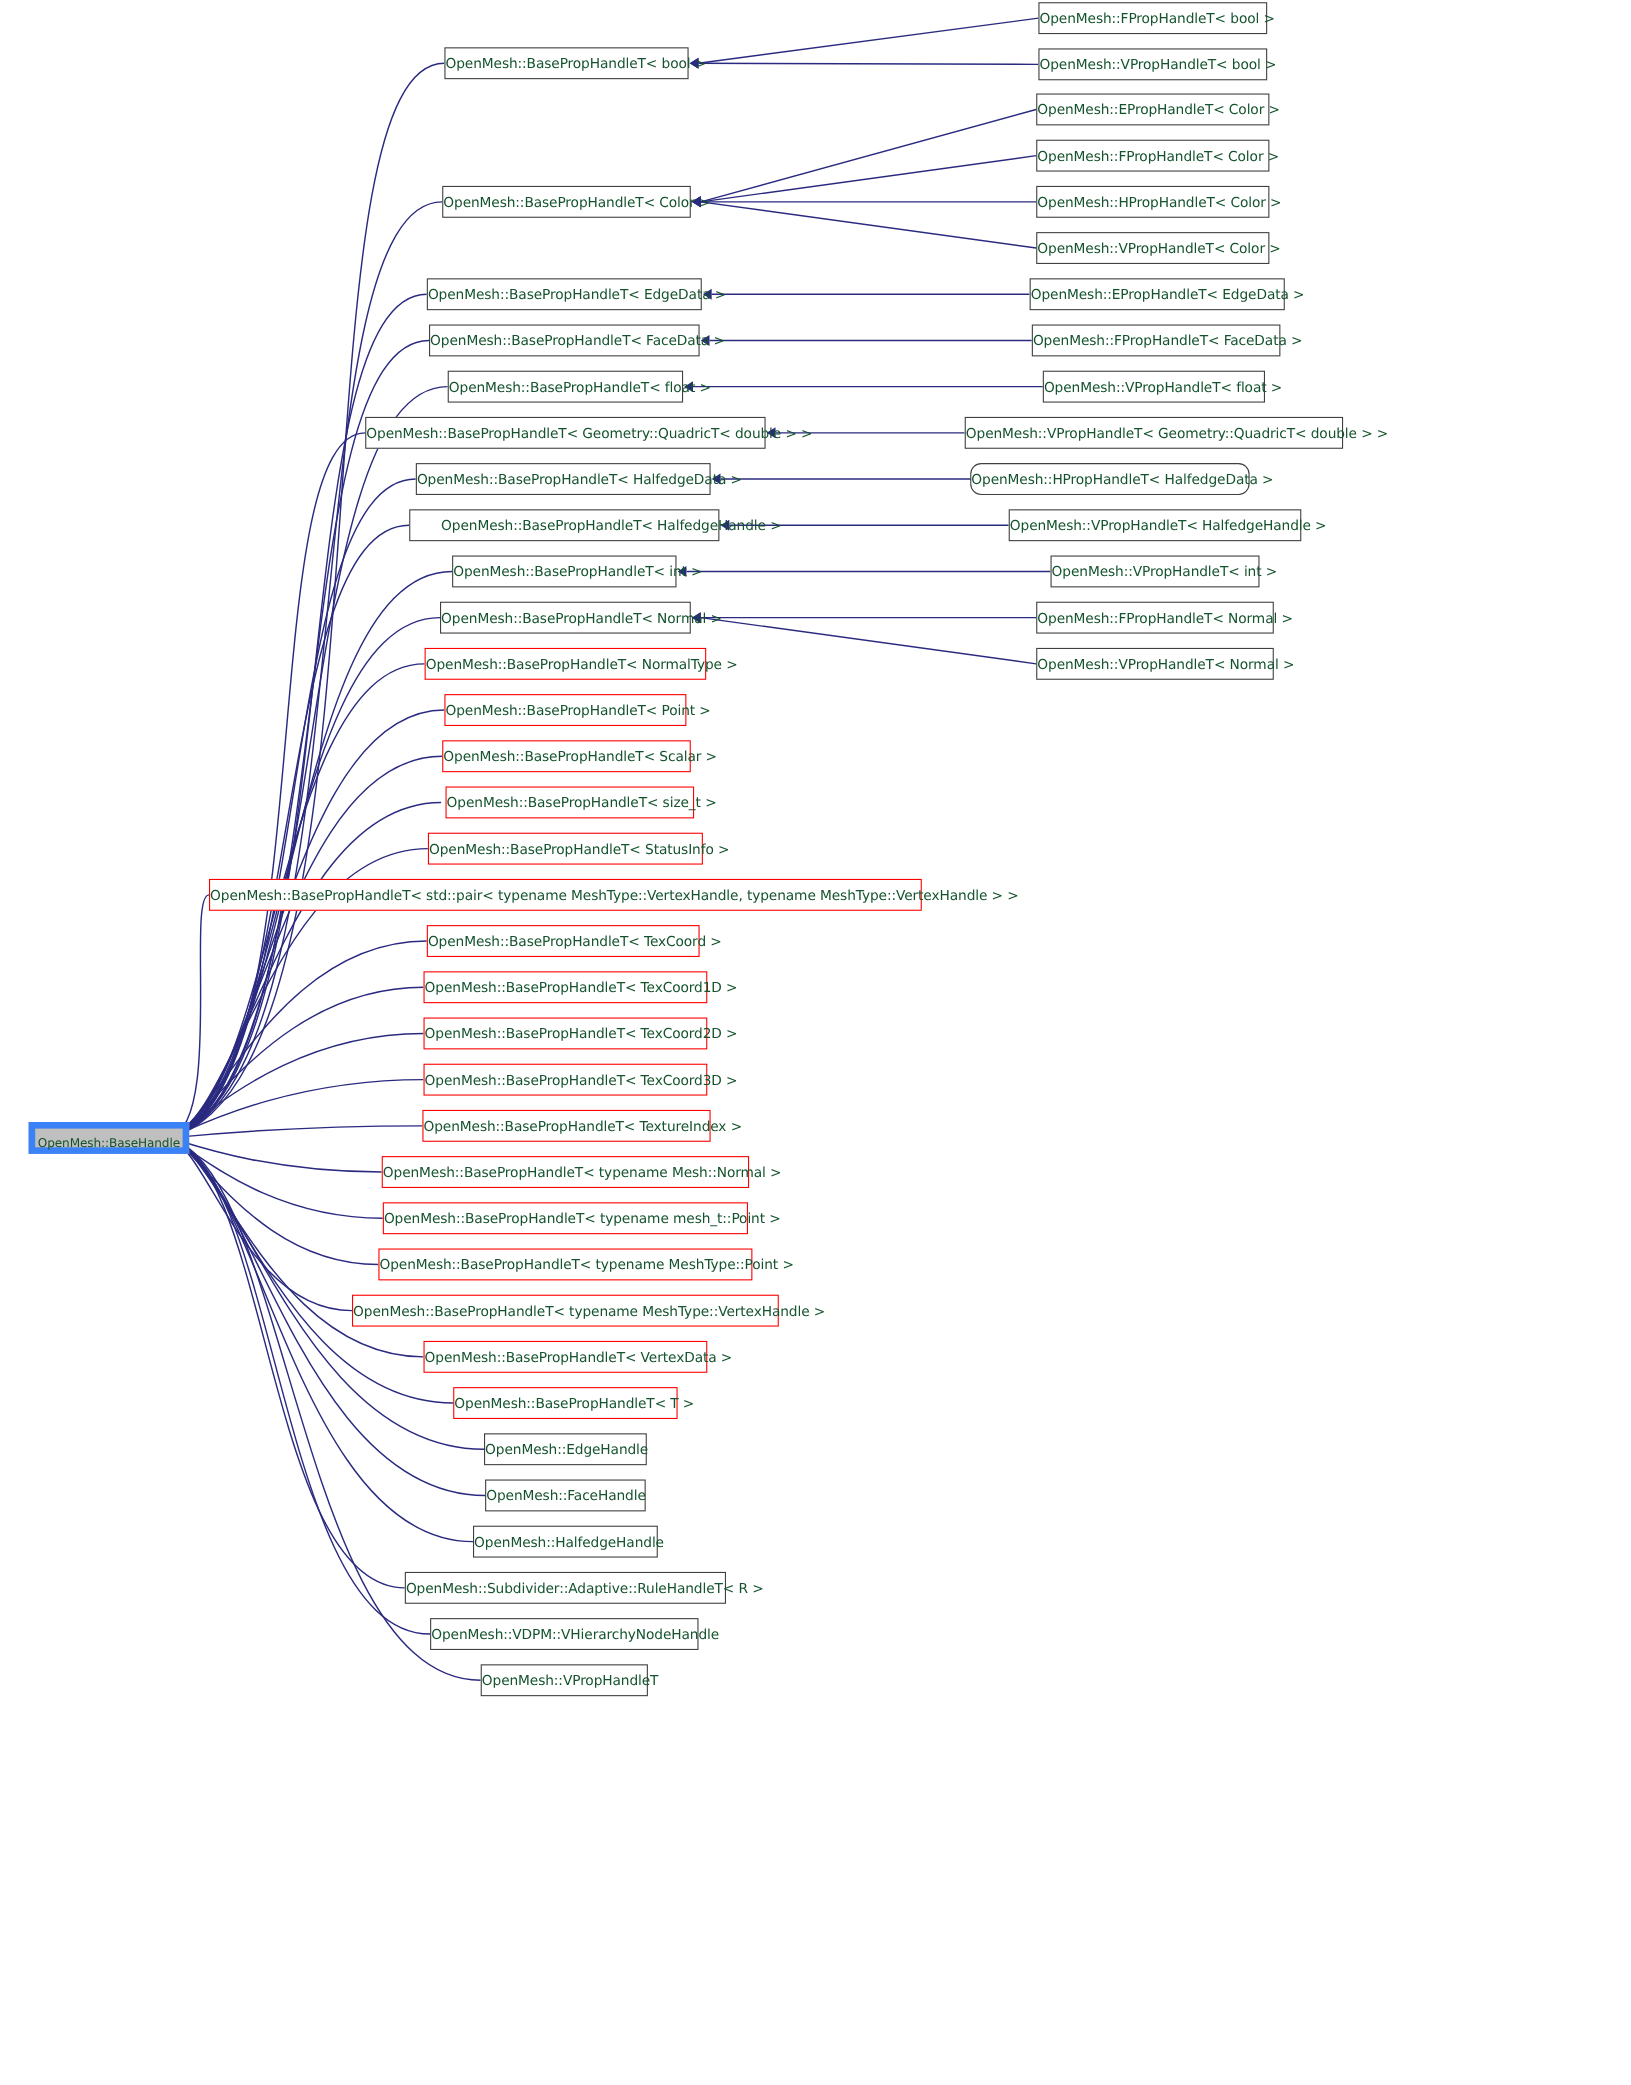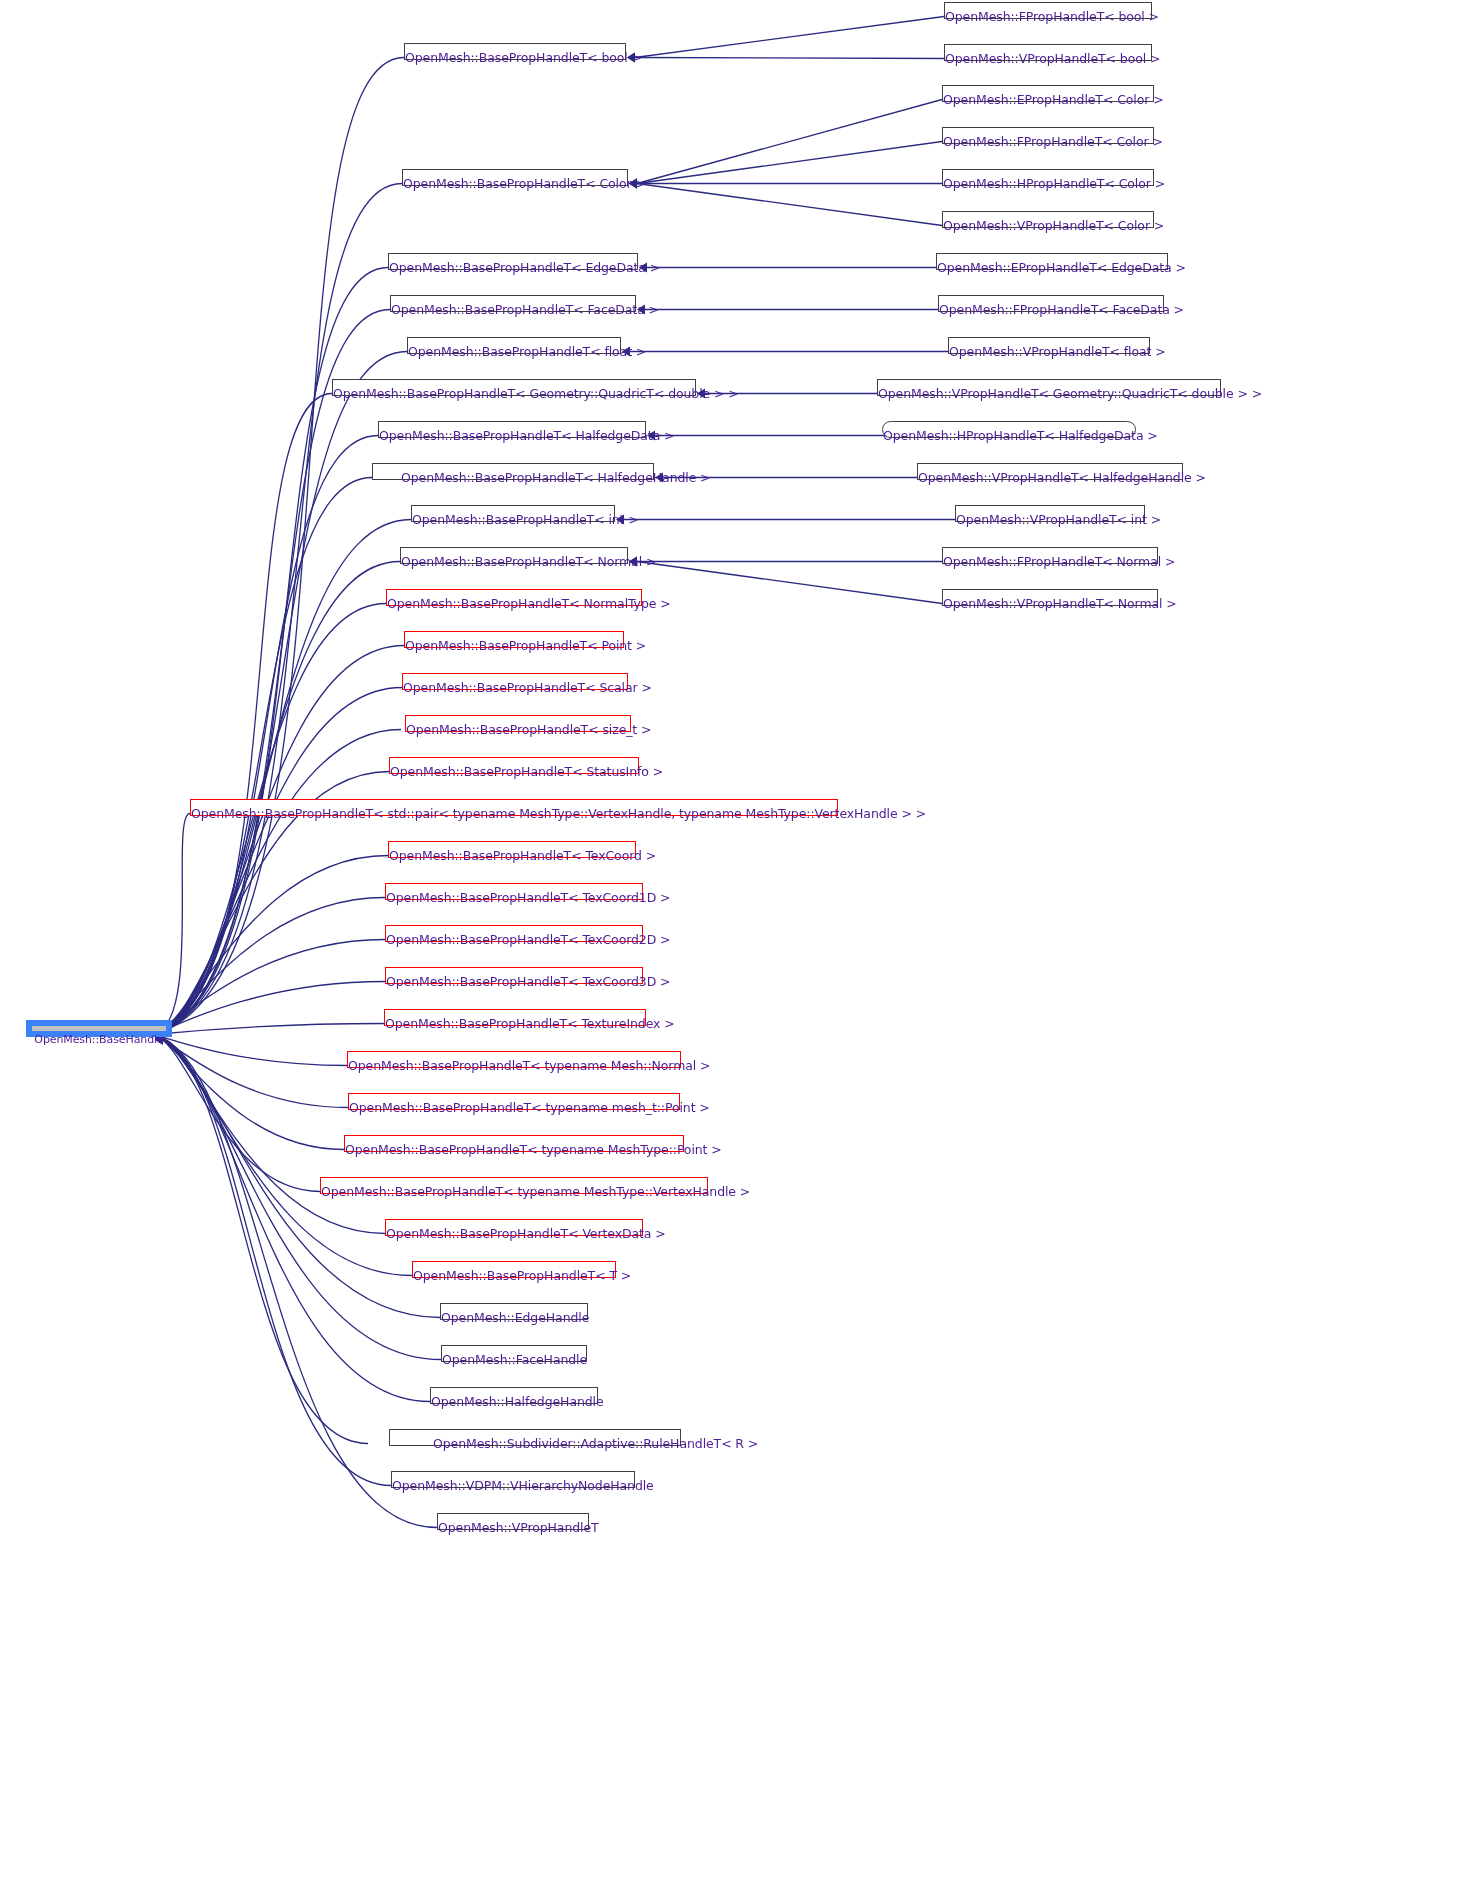--- a/index.html
+++ b/index.html
@@ -15,11 +15,11 @@
   .node{
     position:absolute;
     box-sizing:border-box;
-    height:17px;
+    height:29px;
     line-height:27px;
     text-align:center;
     font-size:12.5px;
-    color:#4c1d95;
+    color:#14532d;
     background:#ffffff;
     border:1px solid #404040;
     white-space:nowrap;

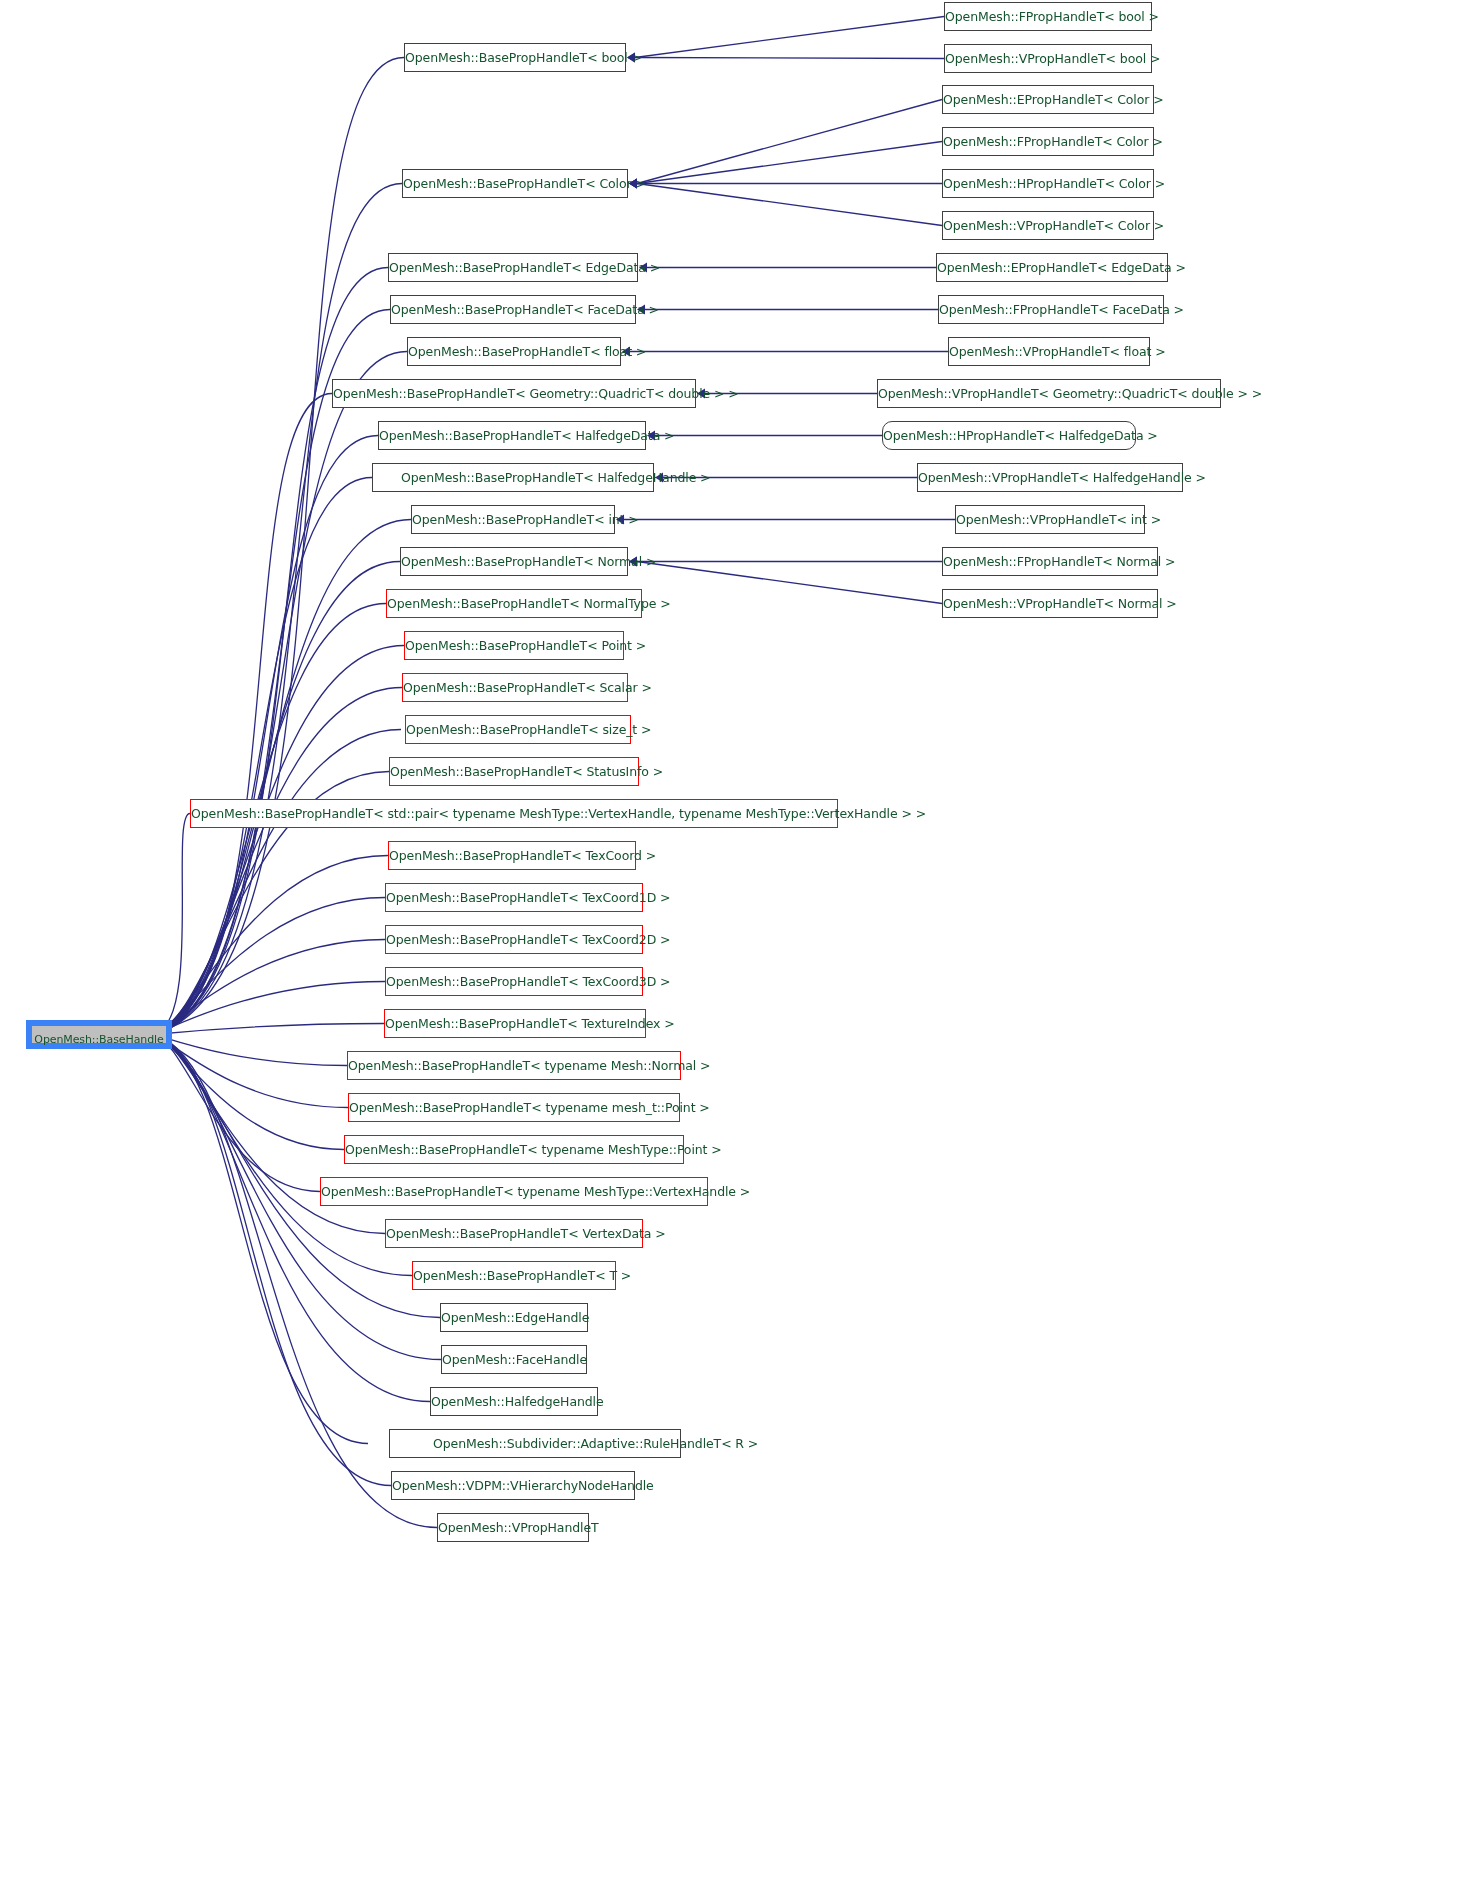--- a/index.html
+++ b/index.html
@@ -215,7 +215,7 @@
       <div class="node" style="left: 440px; top: 1303px; width: 148px;">OpenMesh::EdgeHandle</div>
       <div class="node" style="left: 441px; top: 1345px; width: 146px;">OpenMesh::FaceHandle</div>
       <div class="node" style="left: 430px; top: 1387px; width: 168px;">OpenMesh::HalfedgeHandle</div>
-      <div class="node" style="left: 389px; top: 1429px; width: 292px; padding-left: 43px;">OpenMesh::Subdivider::Adaptive::RuleHandleT&lt; R &gt;</div>
+      <div class="node" style="left: 368px; top: 1429px; width: 292px;">OpenMesh::Subdivider::Adaptive::RuleHandleT&lt; R &gt;</div>
       <div class="node" style="left: 391px; top: 1471px; width: 244px;">OpenMesh::VDPM::VHierarchyNodeHandle</div>
       <div class="node" style="left: 437px; top: 1513px; width: 152px;">OpenMesh::VPropHandleT</div>
     </div>

